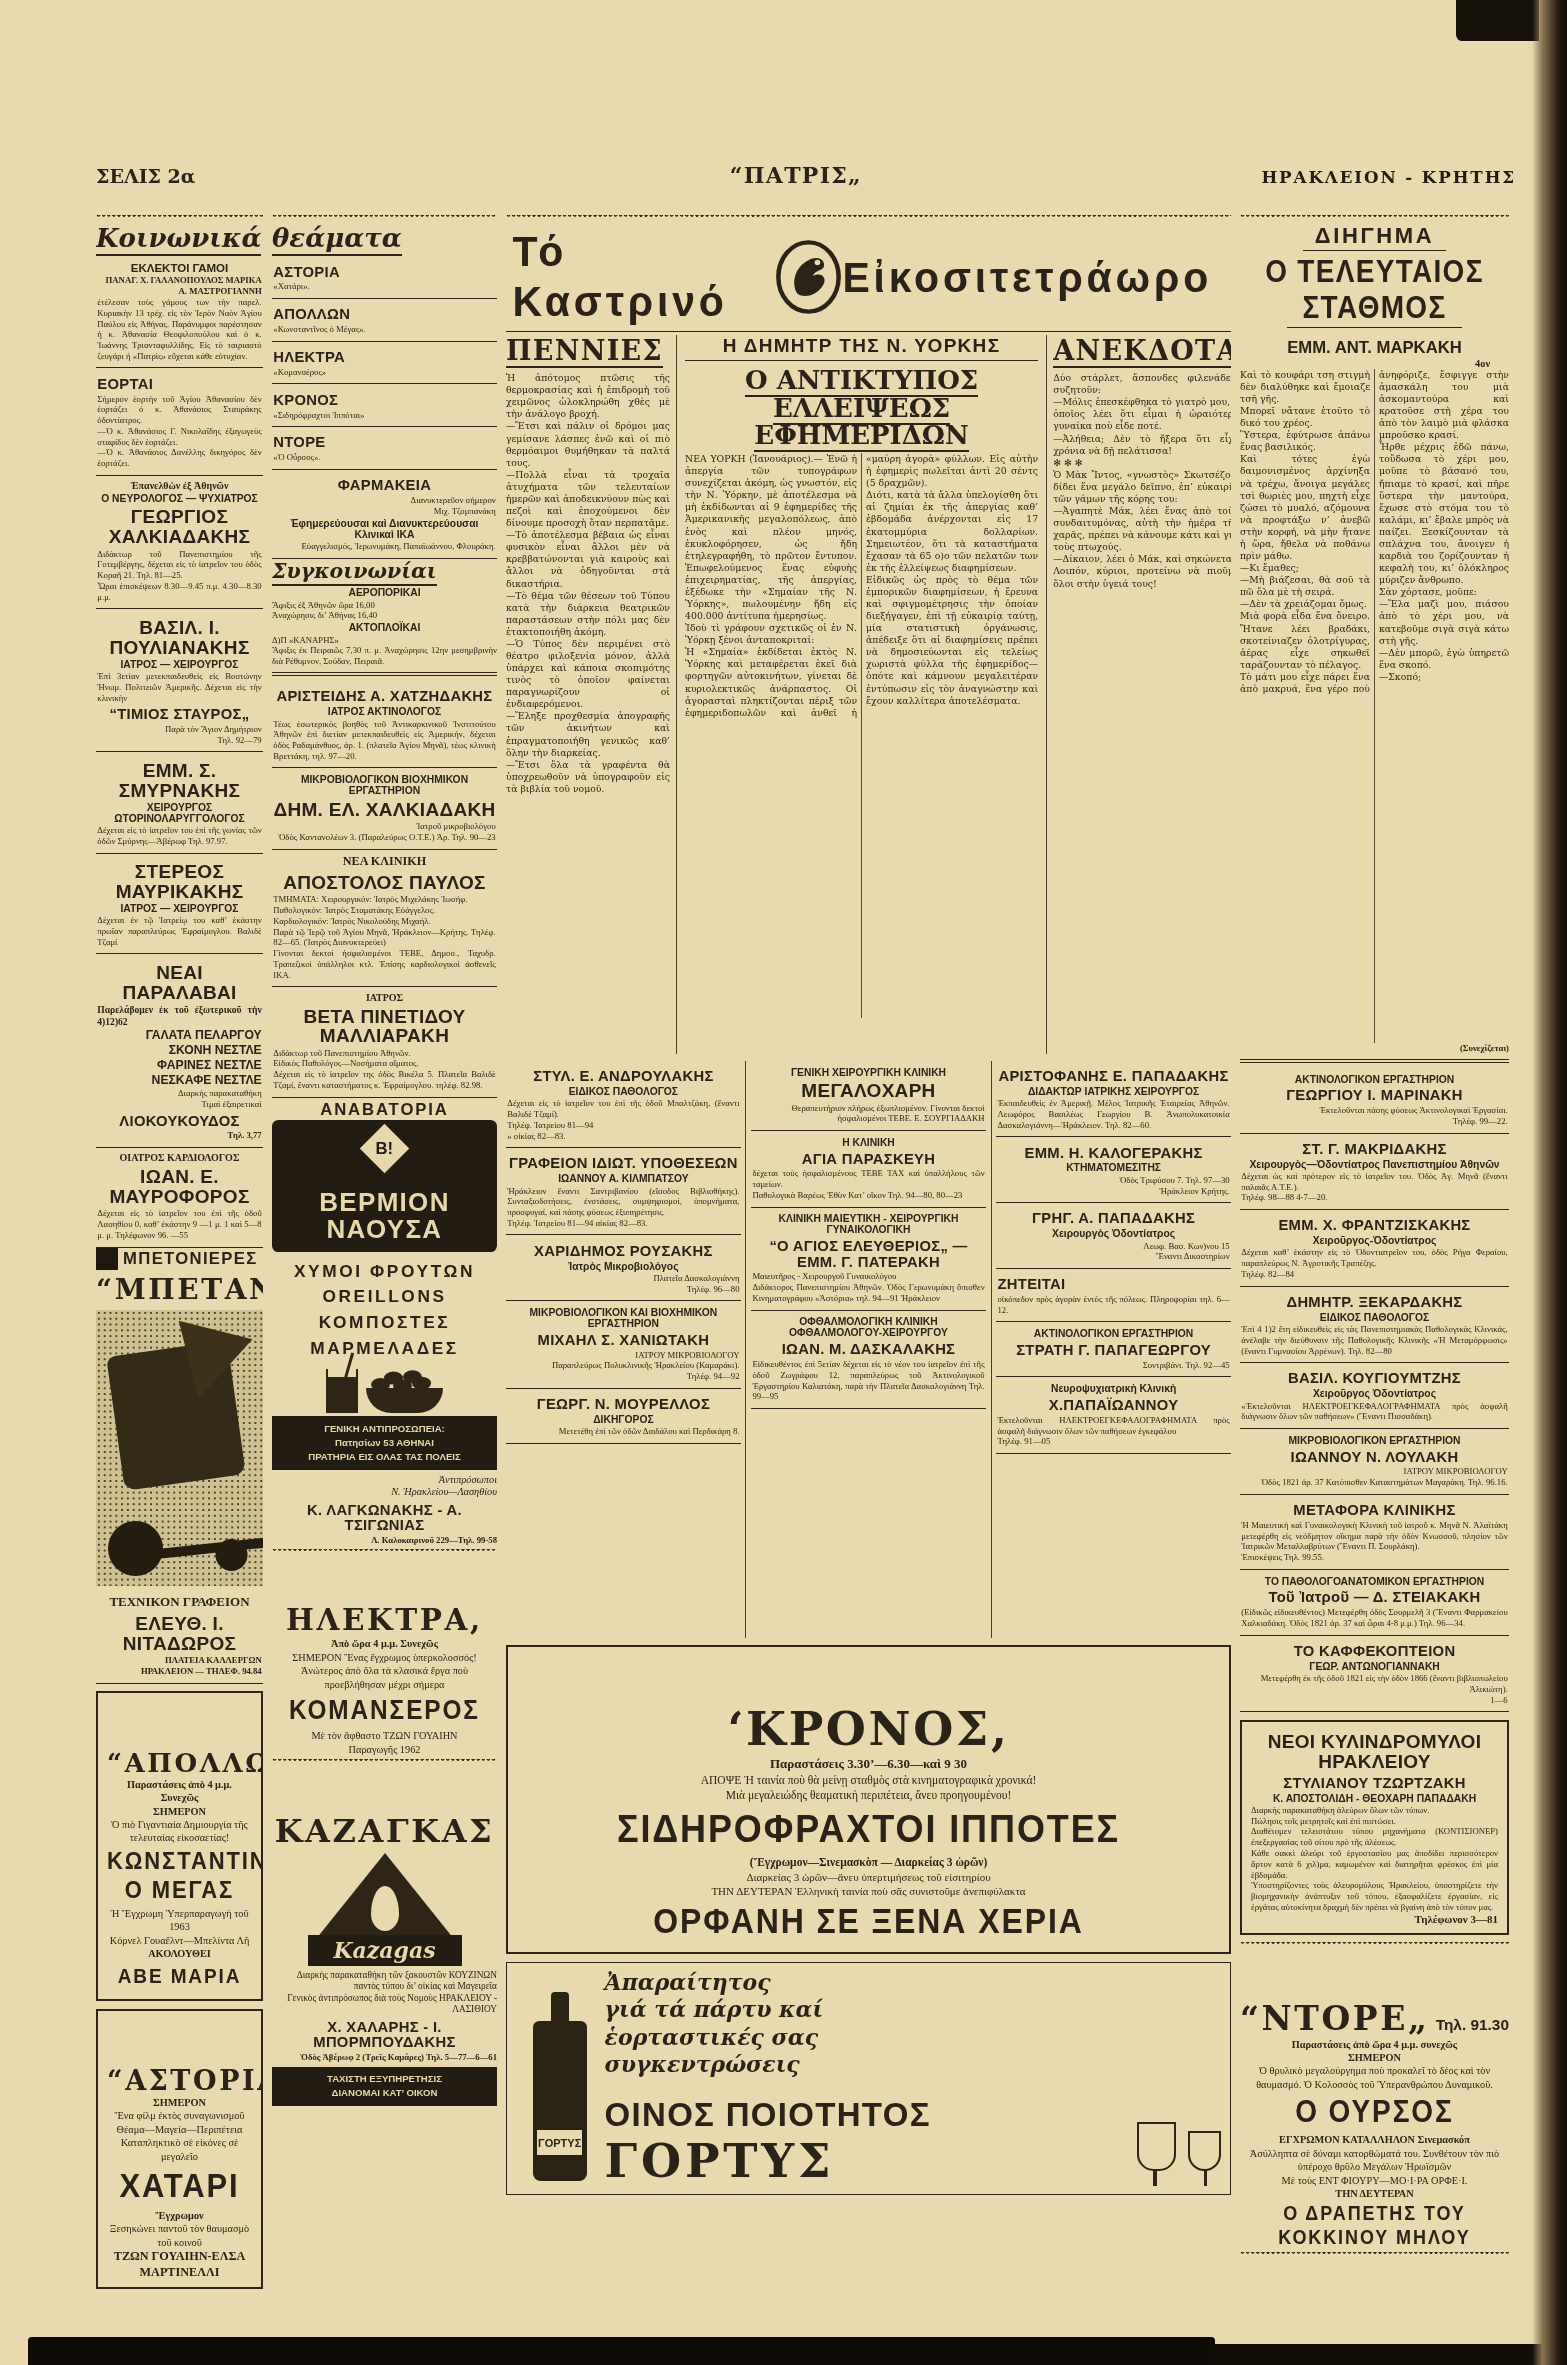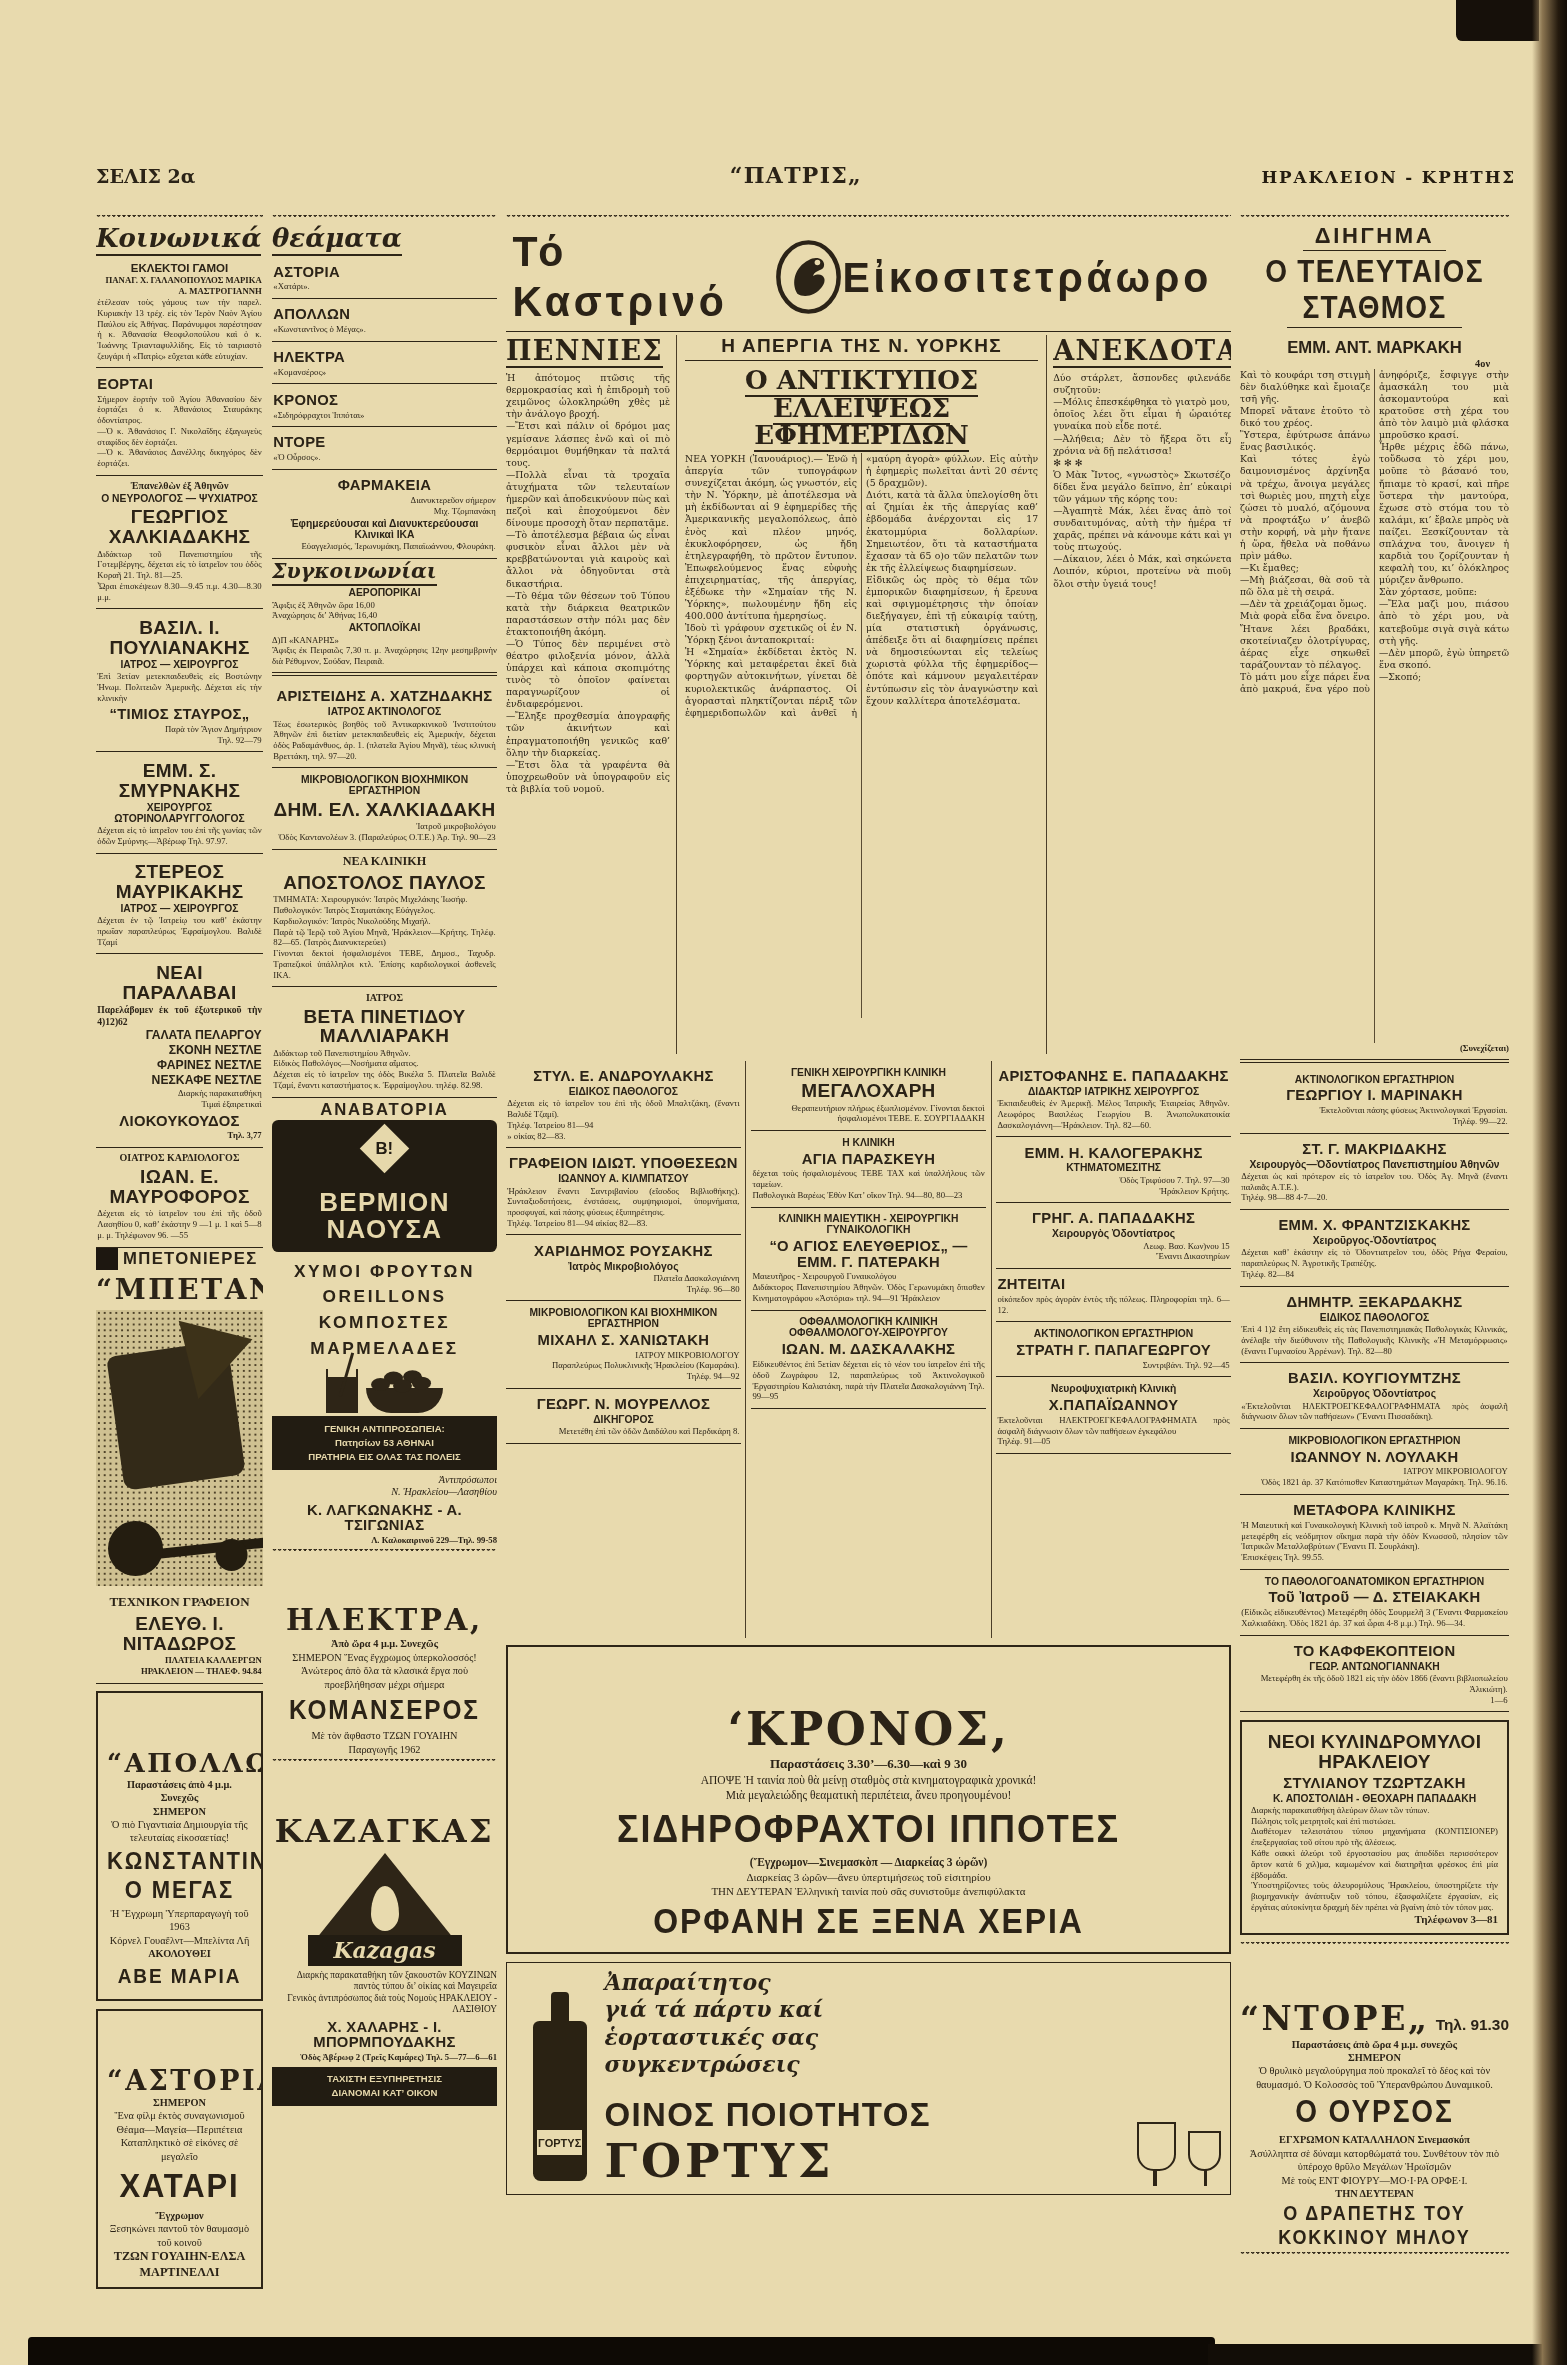--- a/index.html
+++ b/index.html
@@ -360,7 +360,7 @@
 —Ἔτσι ὅλα τὰ γραφέντα θὰ ὑποχρεωθοῦν νὰ ὑπογραφοῦν εἰς τὰ βιβλία τοῦ νομοῦ.</div>
         </div>
         <div class="strike">
-          <div class="hKick">Η ΑΠΕΡΓΙΑ ΤΗΣ Ν. ΥΟΡΚΗΣ</div>
+          <div class="hKick">Η ΔΗΜΗΤΡ ΤΗΣ Ν. ΥΟΡΚΗΣ</div>
           <div class="hMain"><span class="ul">Ο ΑΝΤΙΚΤΥΠΟΣ ΕΛΛΕΙΨΕΩΣ ΕΦΗΜΕΡΙΔΩΝ</span></div>
           <div class="cols2 itbody" style="height:565px;overflow:hidden">ΝΕΑ ΥΟΡΚΗ (Ἰανουάριος).— Ἐνῶ ἡ ἀπεργία τῶν τυπογράφων συνεχίζεται ἀκόμη, ὡς γνωστόν, εἰς τὴν Ν. Ὑόρκην, μὲ ἀποτέλεσμα νὰ μὴ ἐκδίδωνται αἱ 9 ἐφημερίδες τῆς Ἀμερικανικῆς μεγαλοπόλεως, ἀπὸ ἑνὸς καὶ πλέον μηνός, ἐκυκλοφόρησεν, ὡς ἤδη ἐτηλεγραφήθη, τὸ πρῶτον ἔντυπον. Ἐπωφελούμενος ἕνας εὐφυὴς ἐπιχειρηματίας, τῆς ἀπεργίας, ἐξέδωκε τὴν «Σημαίαν τῆς Ν. Ὑόρκης», πωλουμένην ἤδη εἰς 400.000 ἀντίτυπα ἡμερησίως.
 Ἰδοὺ τὶ γράφουν σχετικῶς οἱ ἐν Ν. Ὑόρκῃ ξένοι ἀνταποκριταί:

